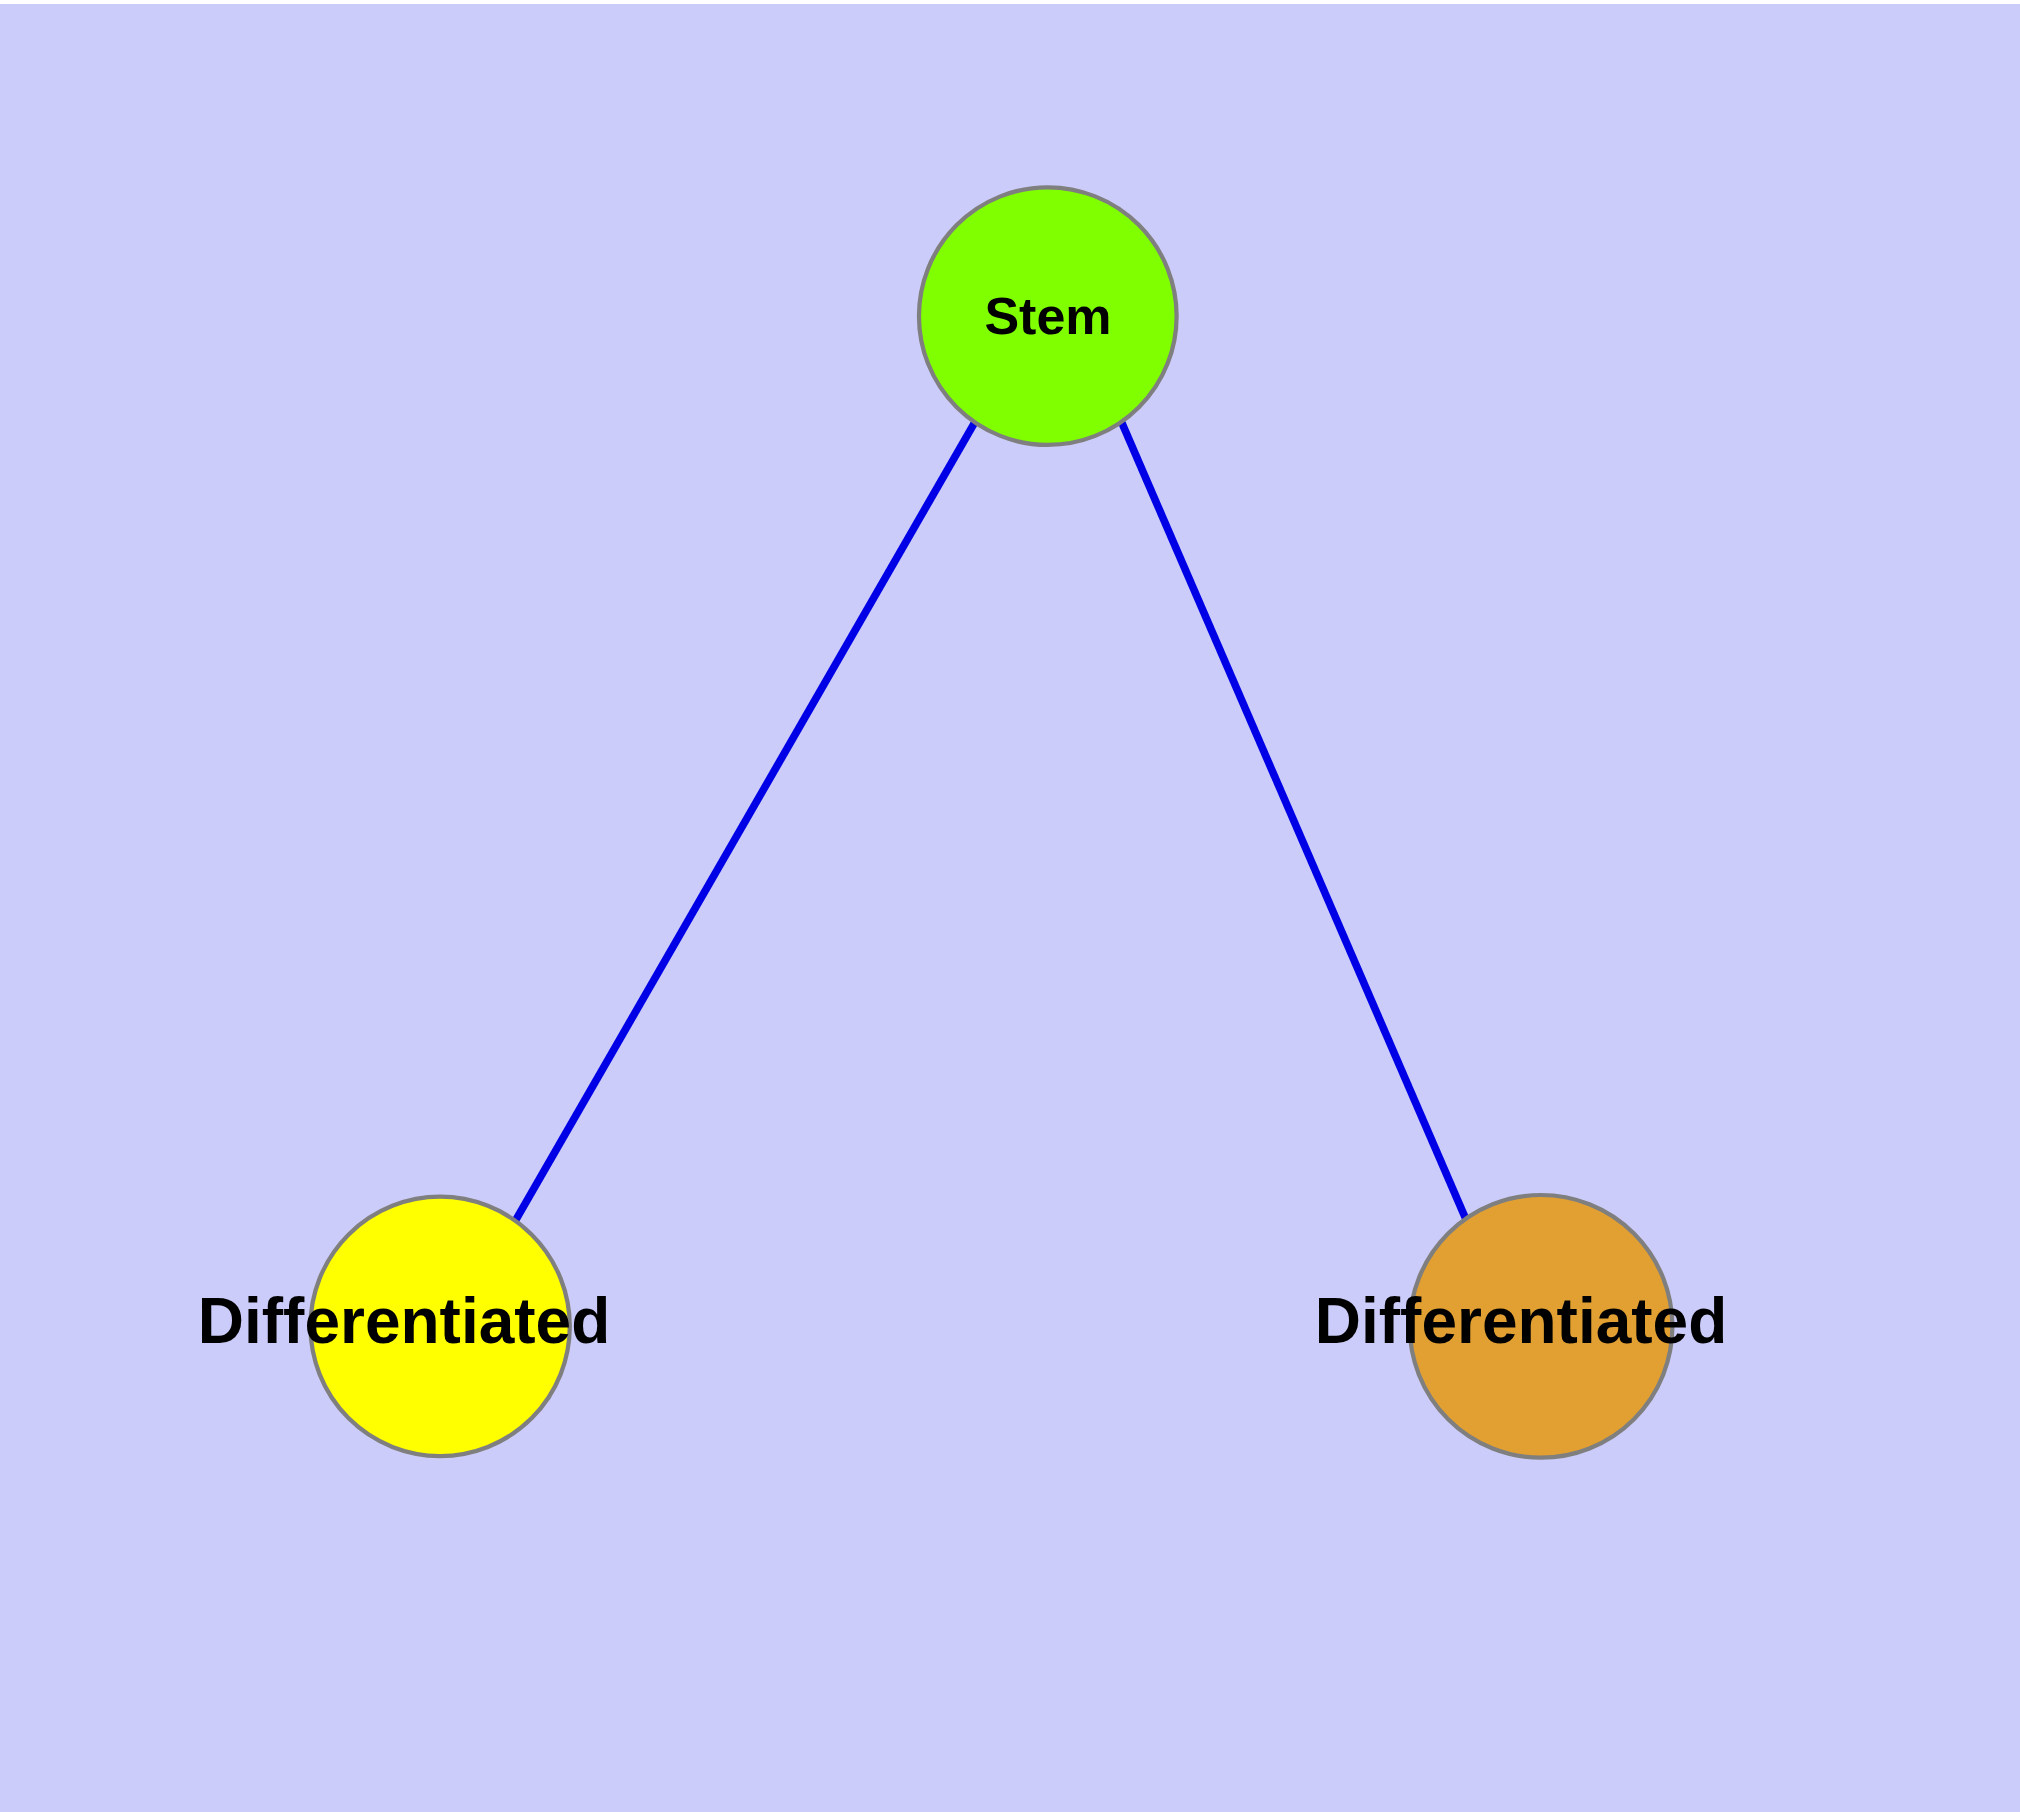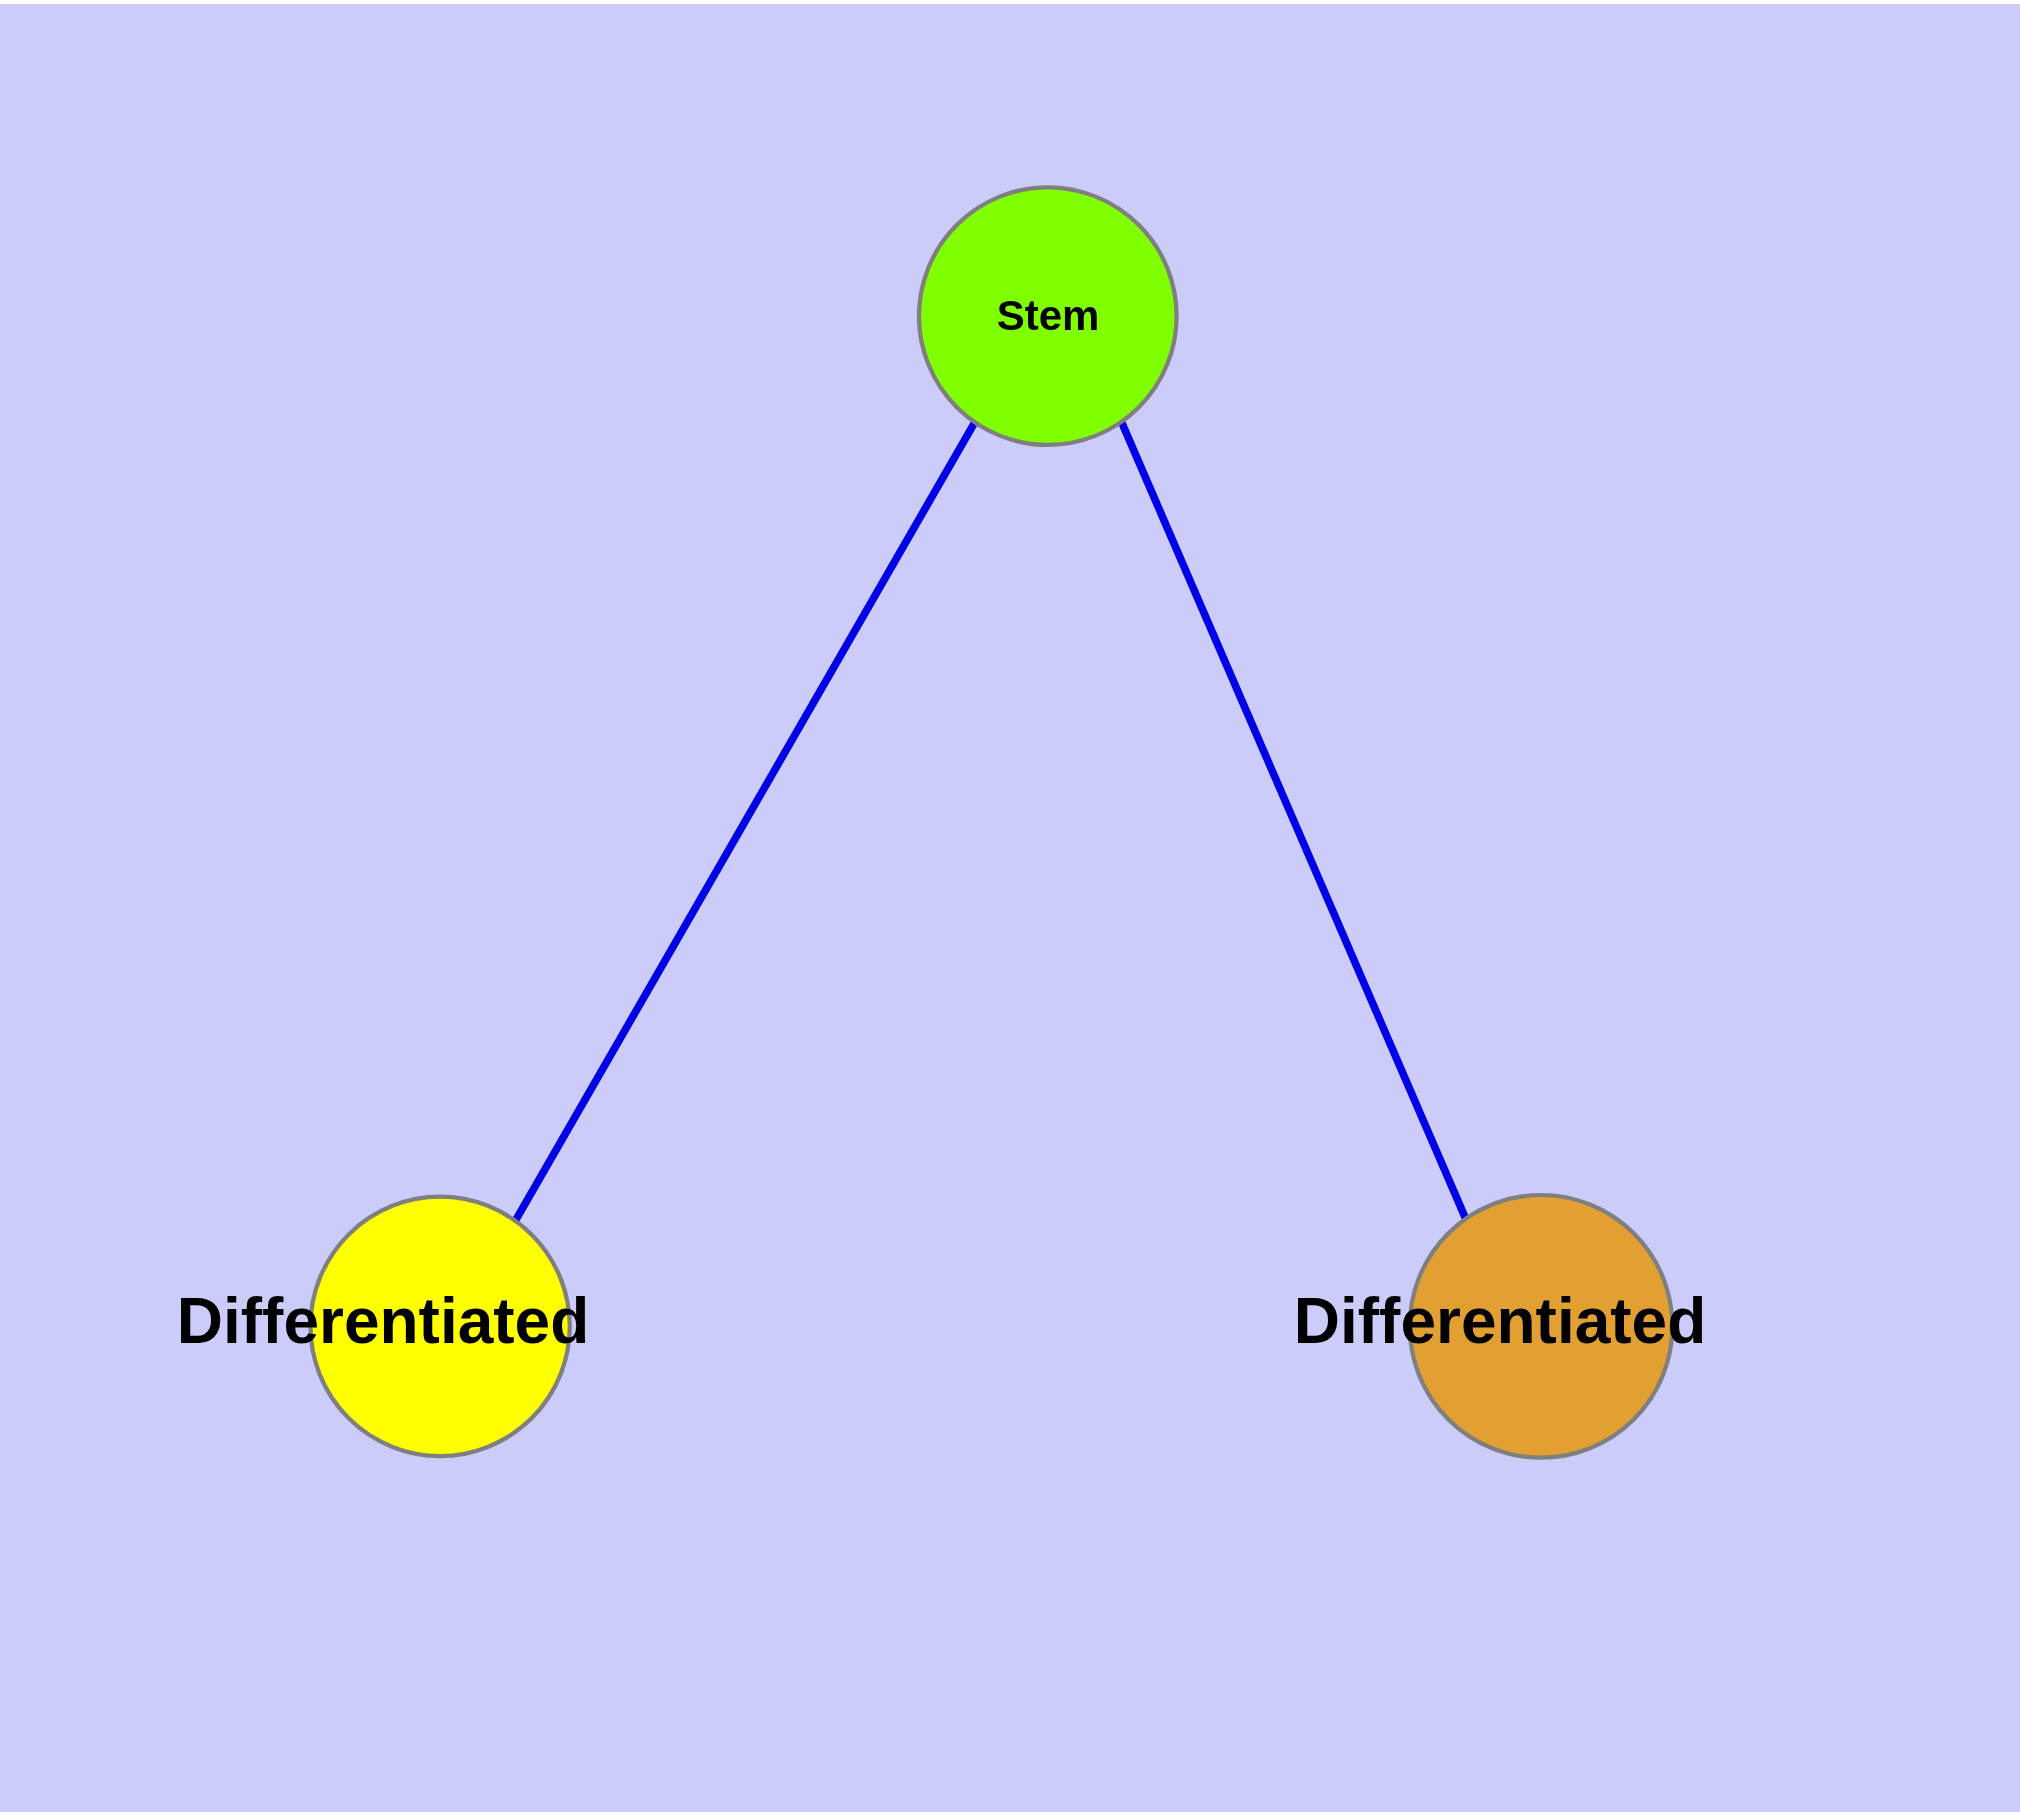--- a/index.html
+++ b/index.html
@@ -43,7 +43,7 @@
     transform: translate(-50%, -50%);
   }
   .label-stem {
-    font-size: 42px;
+    font-size: 52px;
   }
   .label-leaf {
     font-size: 64px;

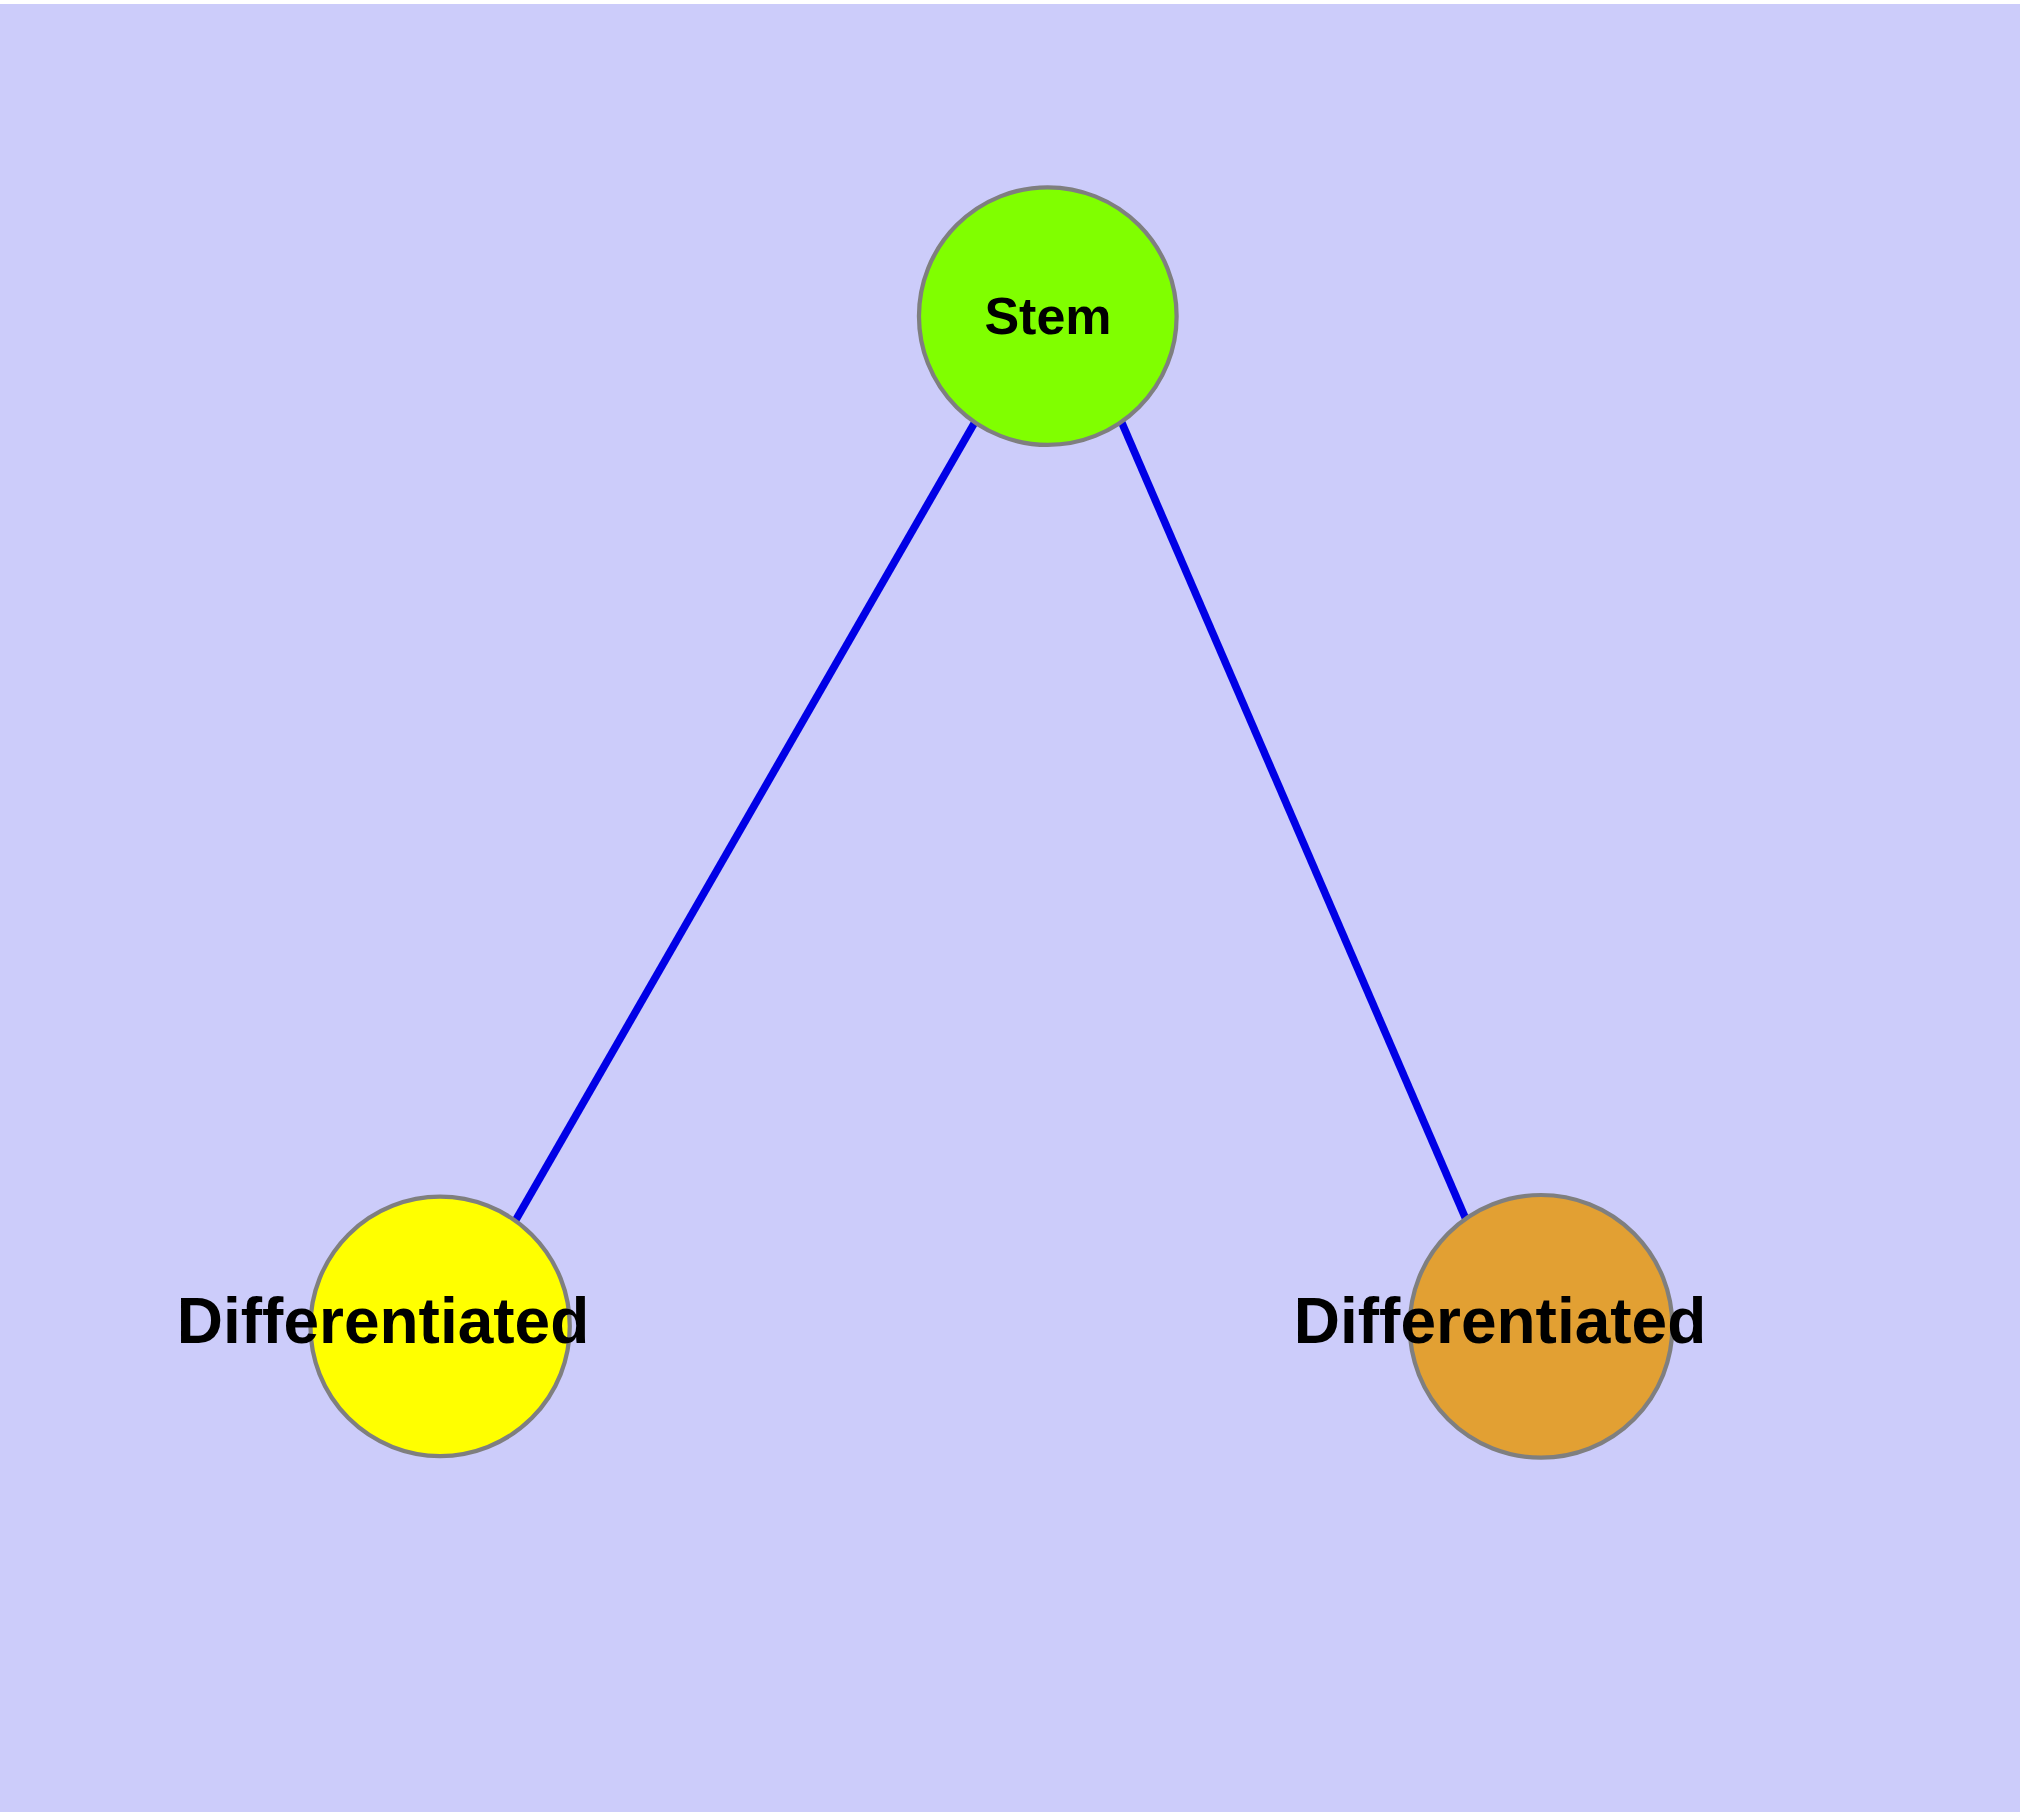--- a/index.html
+++ b/index.html
@@ -47,6 +47,7 @@
   }
   .label-leaf {
     font-size: 64px;
+    margin-left: 21px;
   }
   .label-line { display: block; }
 </style>

